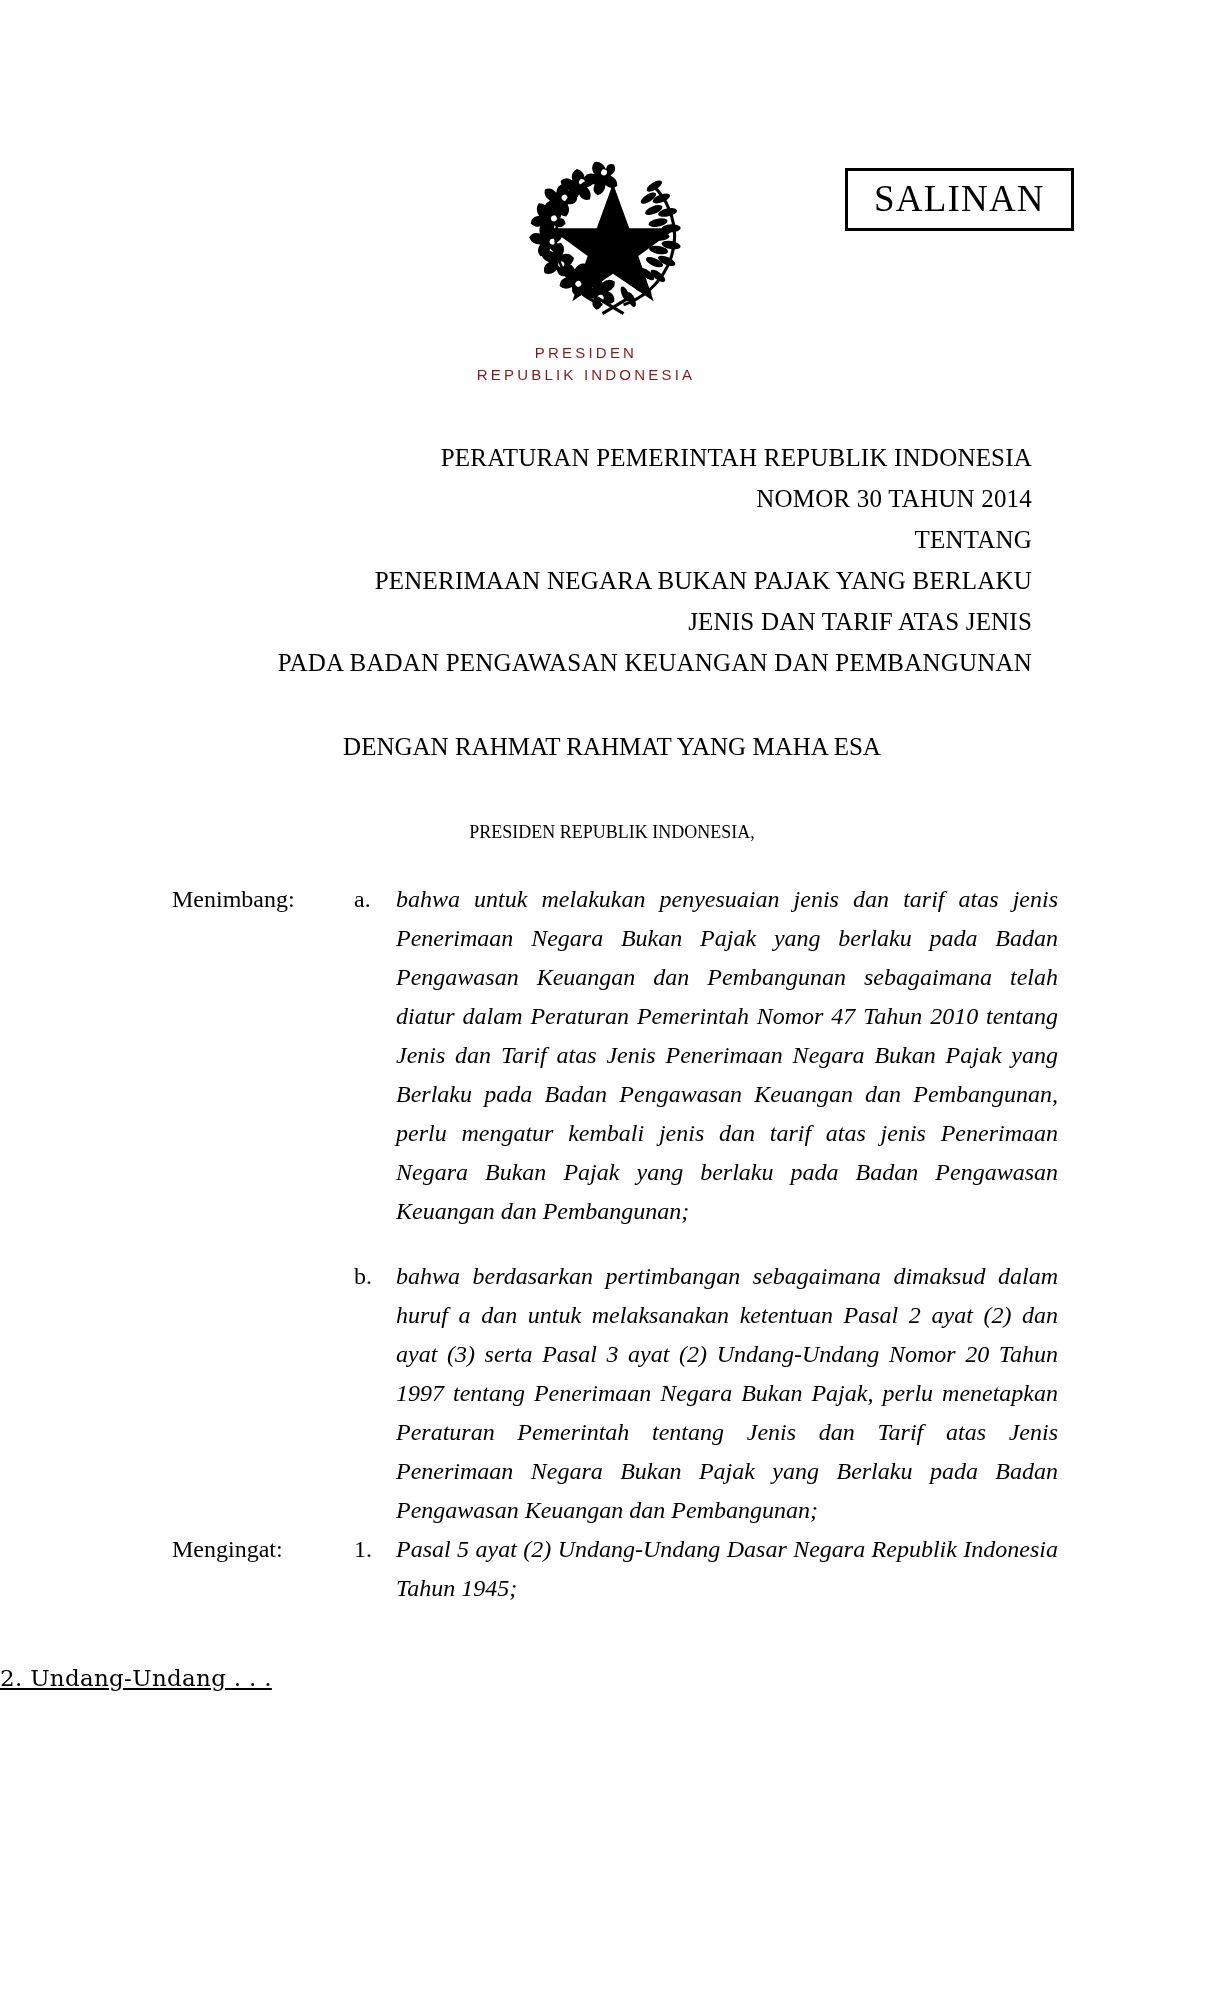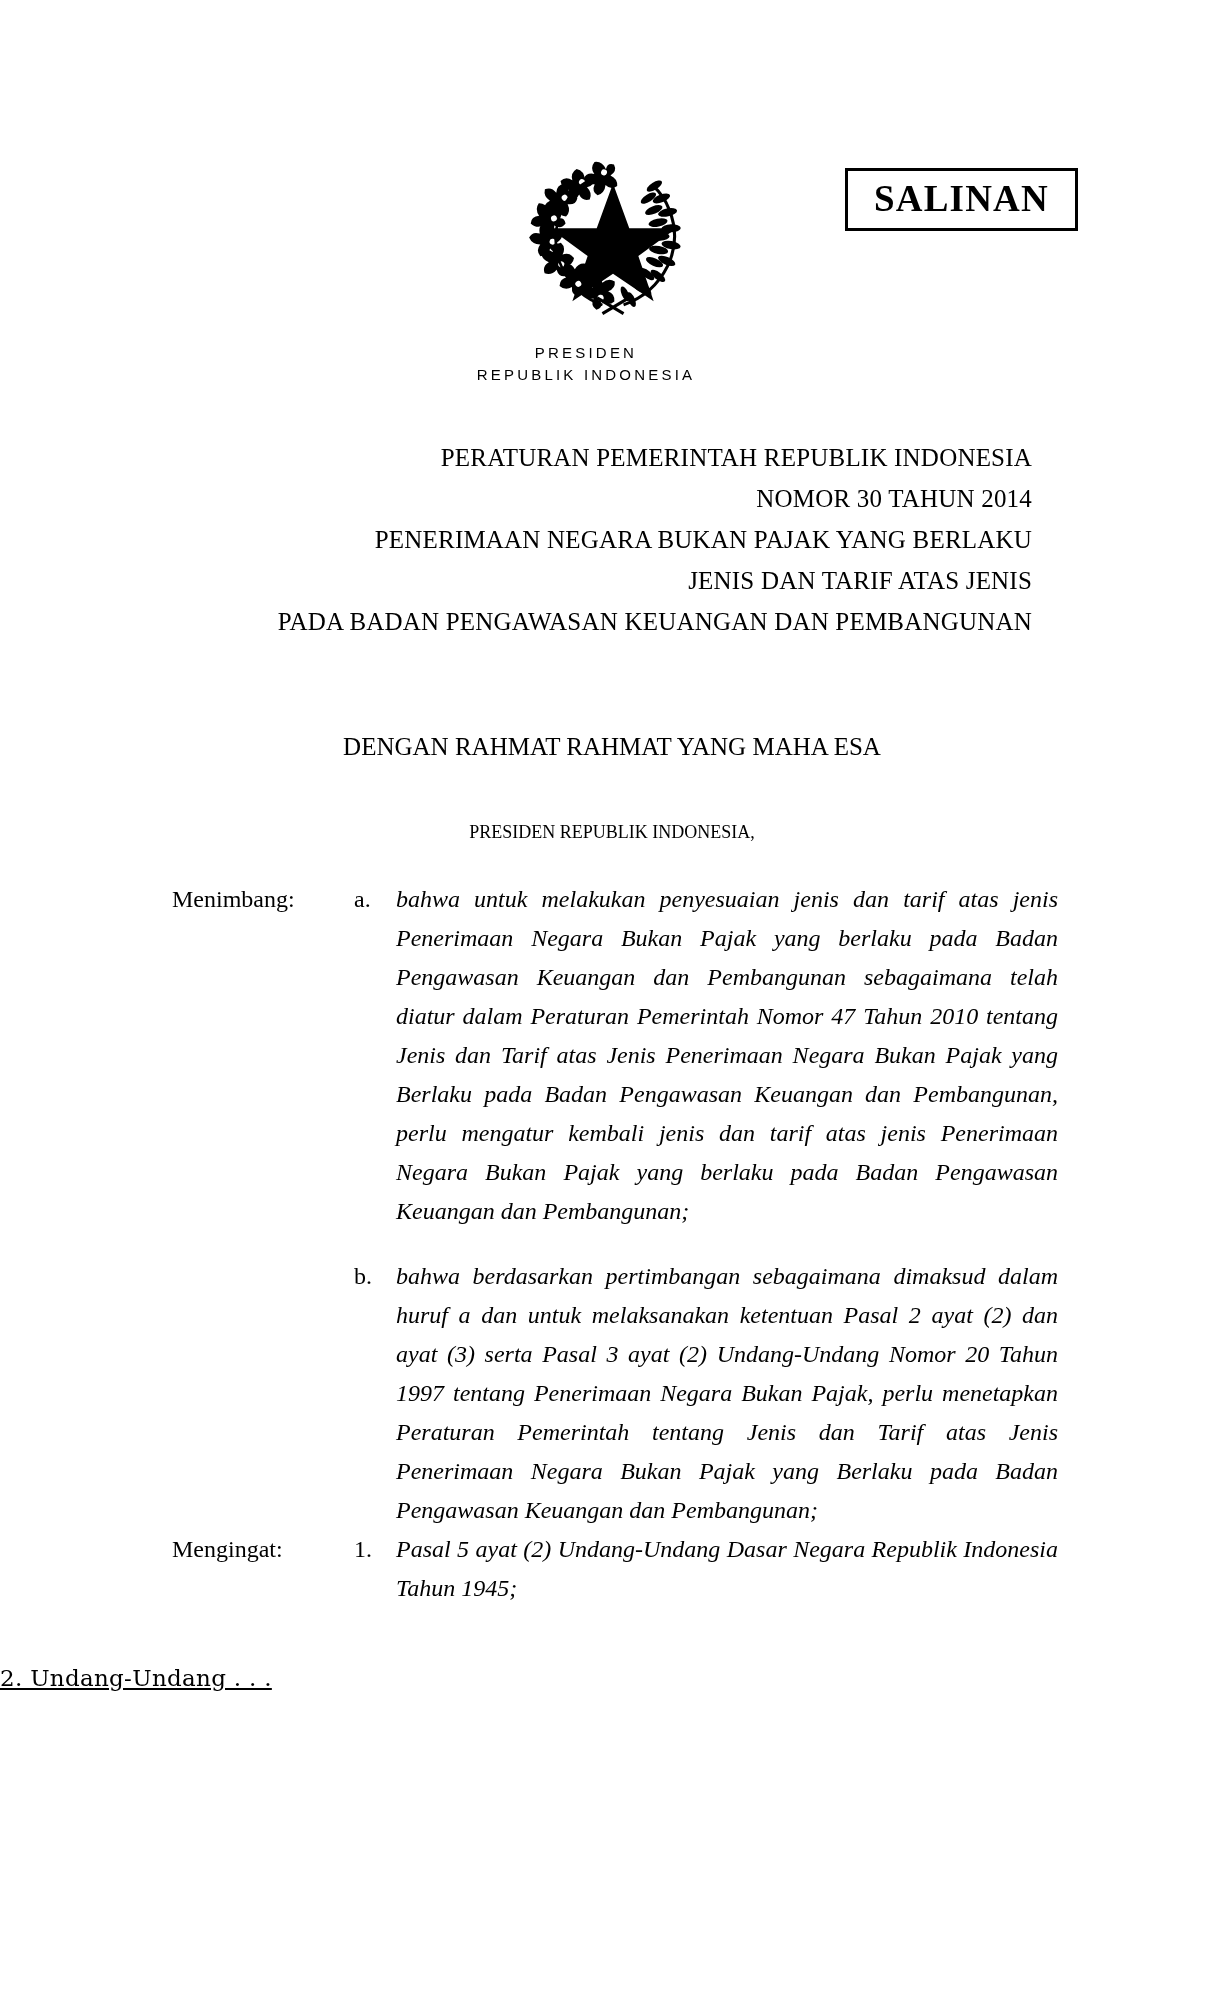--- a/index.html
+++ b/index.html
@@ -50,7 +50,7 @@
   }
   .salinan-text {
     font-family: "Liberation Serif", "DejaVu Serif", serif;
-    font-weight: bold;
+    font-weight: normal;
     font-size: 37px;
     letter-spacing: 1.2px;
     line-height: 1;

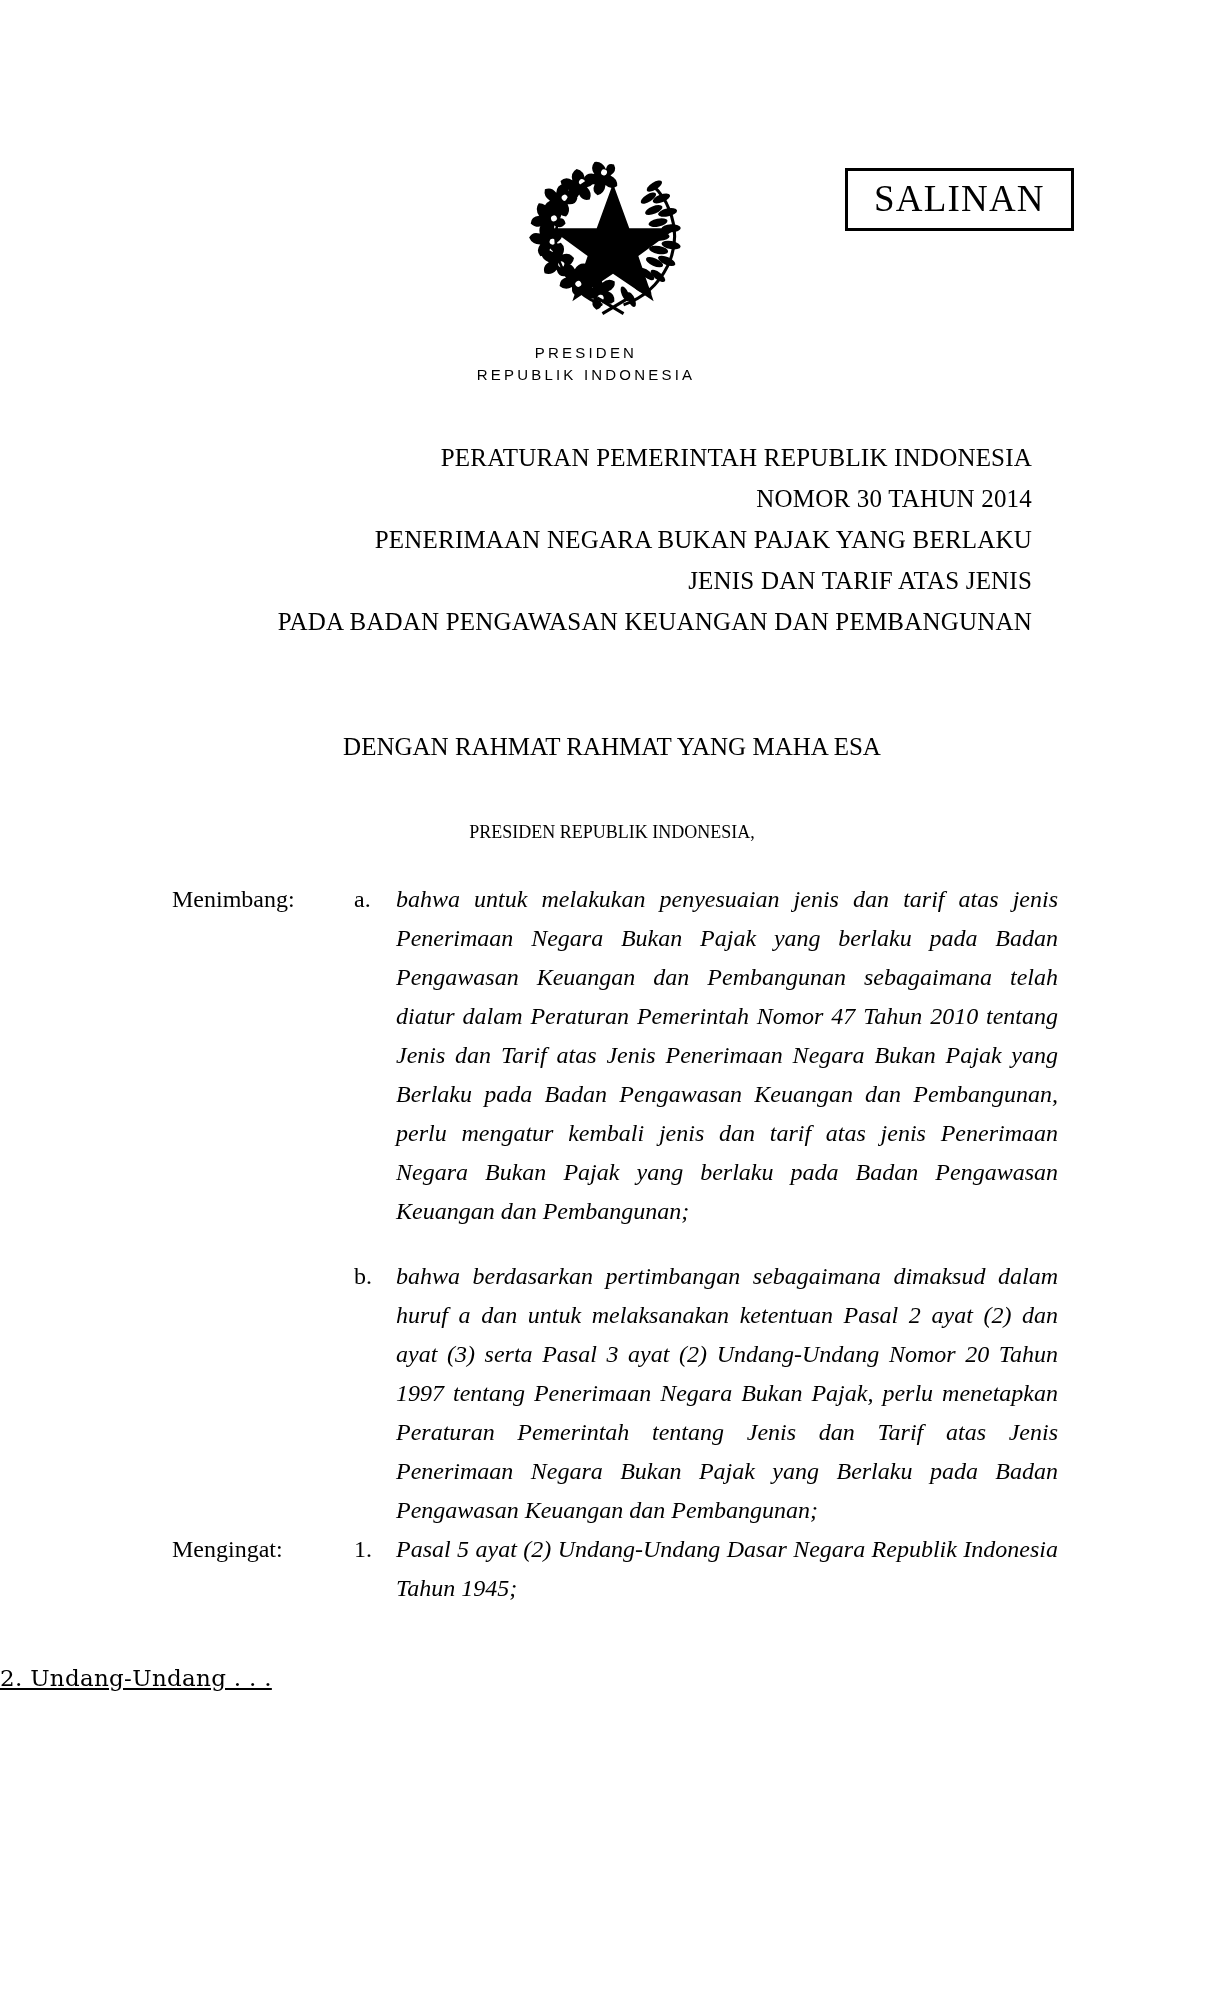--- a/index.html
+++ b/index.html
@@ -67,7 +67,7 @@
     font-size: 15px;
     letter-spacing: 3.2px;
     line-height: 1.45;
-    color: #000000;
+    color: #7f1d1d;
   }
   .presiden-label .line2 { display: block; }
 

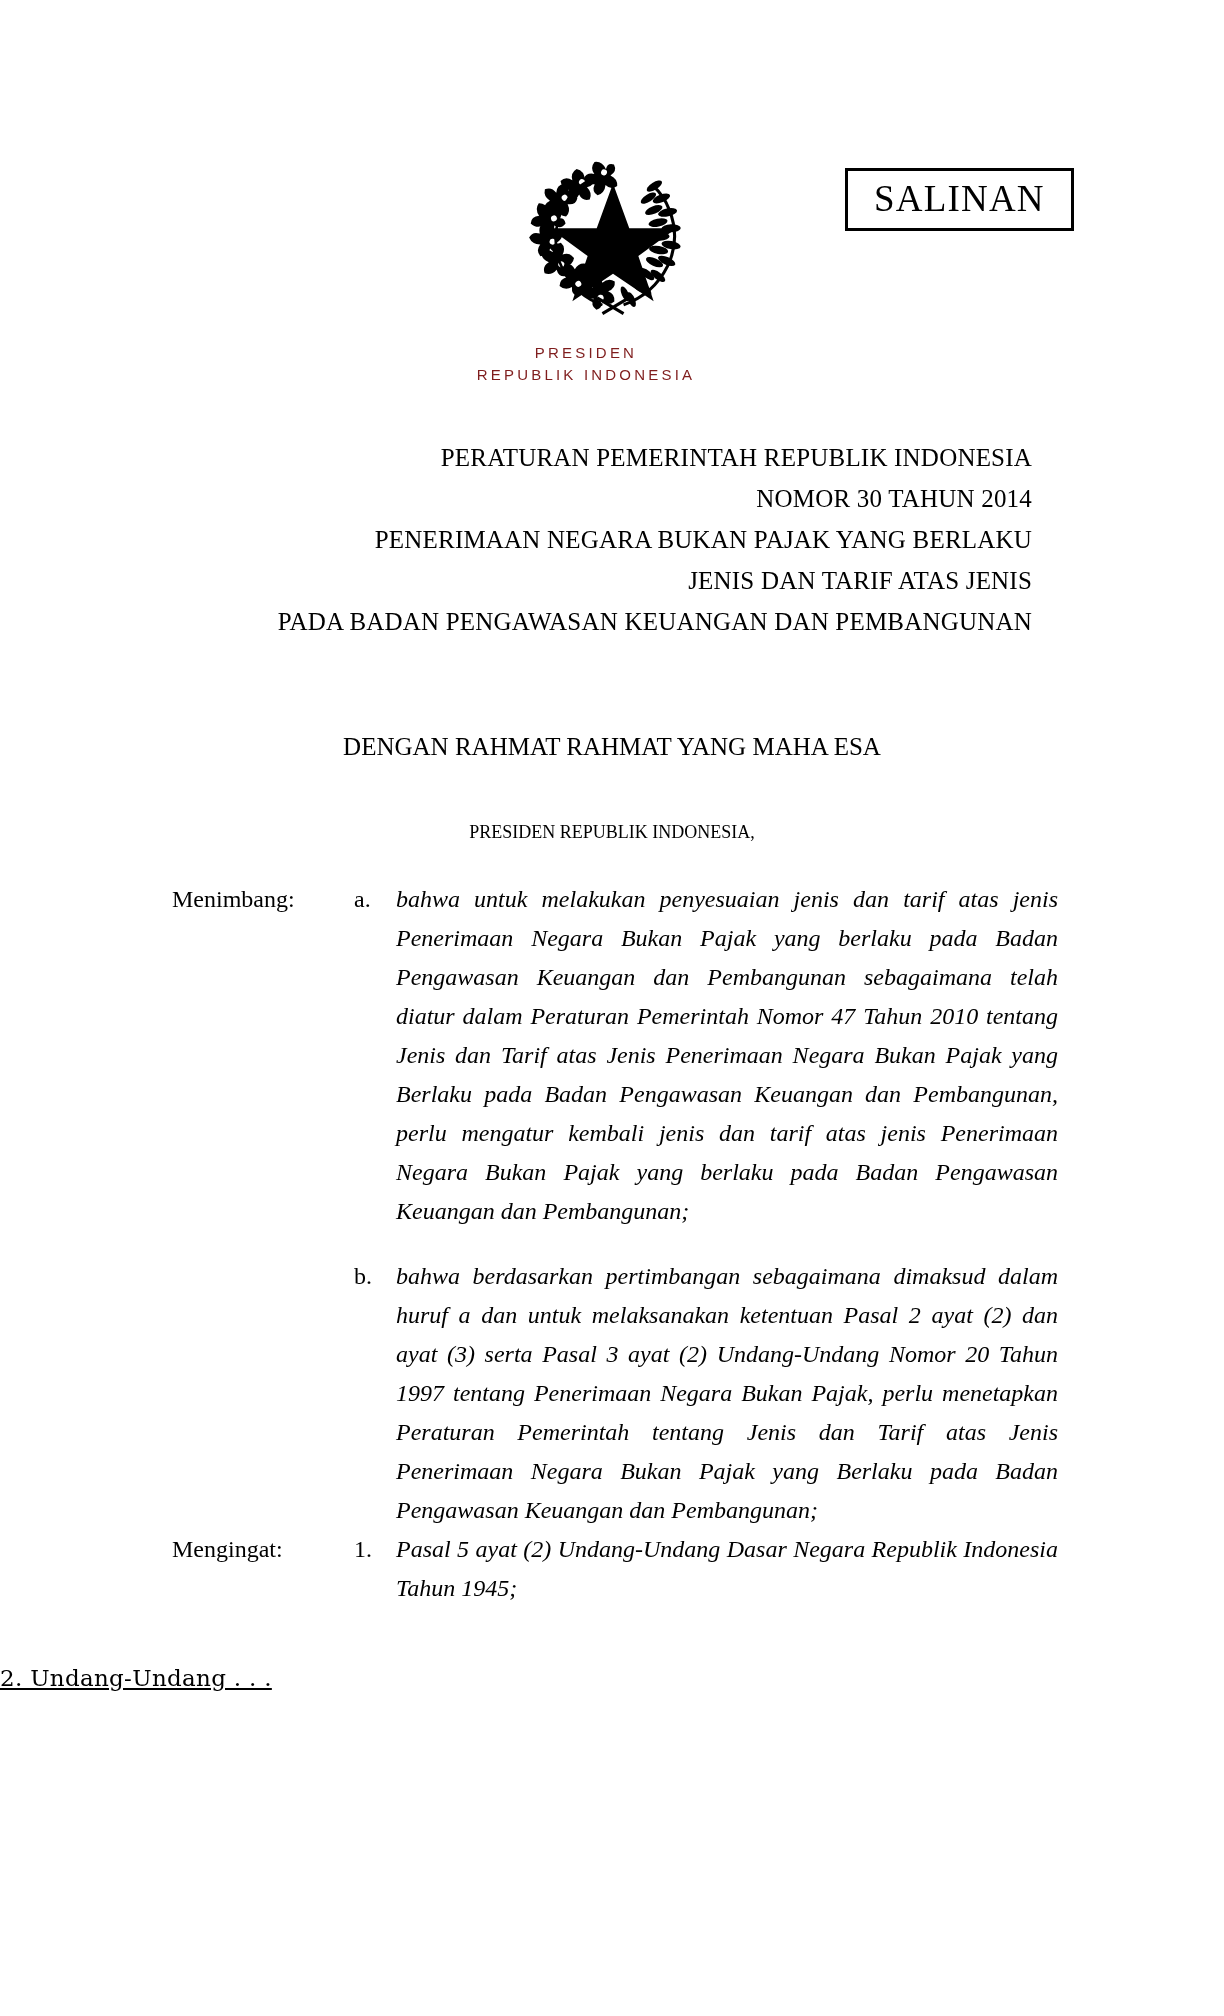--- a/index.html
+++ b/index.html
@@ -268,6 +268,7 @@
   <div class="title-block">
     <div class="title-line">PERATURAN PEMERINTAH REPUBLIK INDONESIA</div>
     <div class="title-line">NOMOR 30 TAHUN 2014</div>
+    <div class="title-line">TENTANG</div>
     <div class="title-line">PENERIMAAN NEGARA BUKAN PAJAK YANG BERLAKU</div>
     <div class="title-line">JENIS DAN TARIF ATAS JENIS</div>
     <div class="title-line">PADA BADAN PENGAWASAN KEUANGAN DAN PEMBANGUNAN</div>

